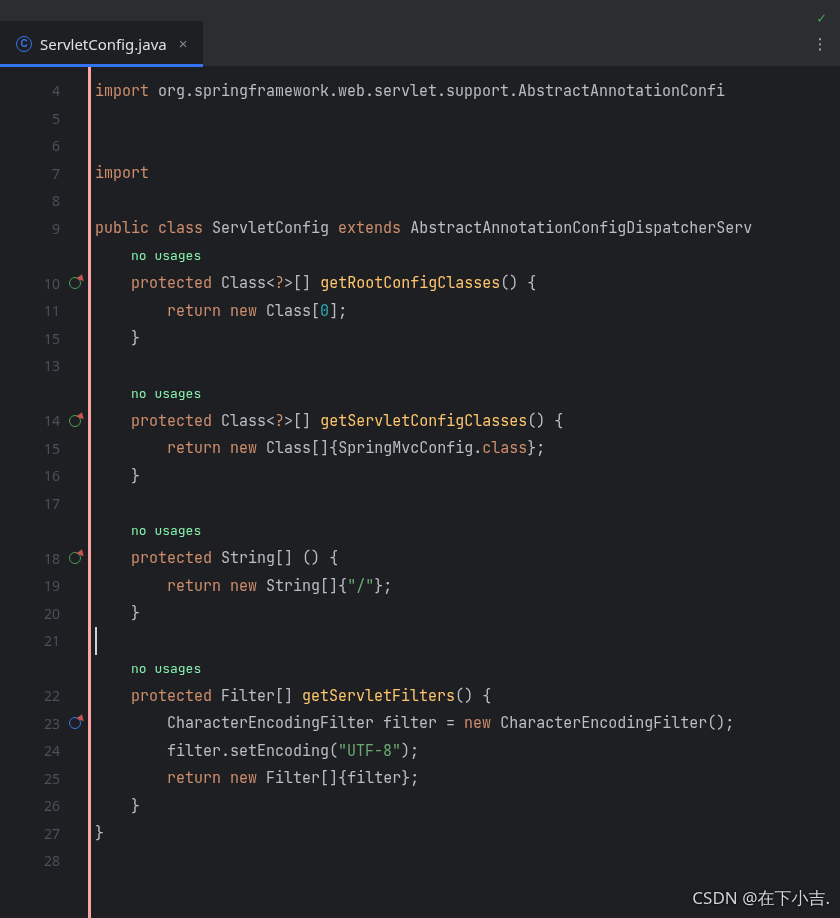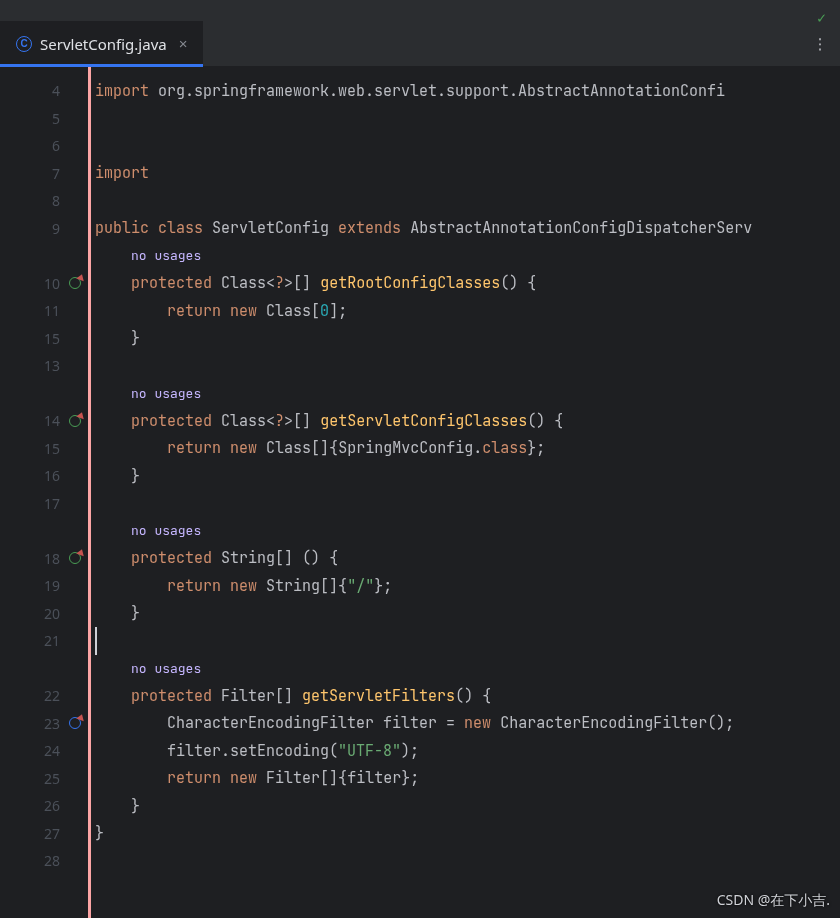--- a/index.html
+++ b/index.html
@@ -119,7 +119,7 @@
   .k-green  { color: #6aab73; }
   .k-num    { color: #2aacb8; }
   .k-ann    { color: #b3ae60; }
-  .k-gray   { color: #c4b5fd; font-size: 13px; }
+  .k-gray   { color: #86efac; font-size: 13px; }
   .k-def    { color: #bcbec4; }
   .hint-row { height: 27.5px; display:flex; align-items:center; padding-left: 4px; white-space: pre; }
   .check-icon { color:#499c54; position:absolute; top:8px; right:14px; }

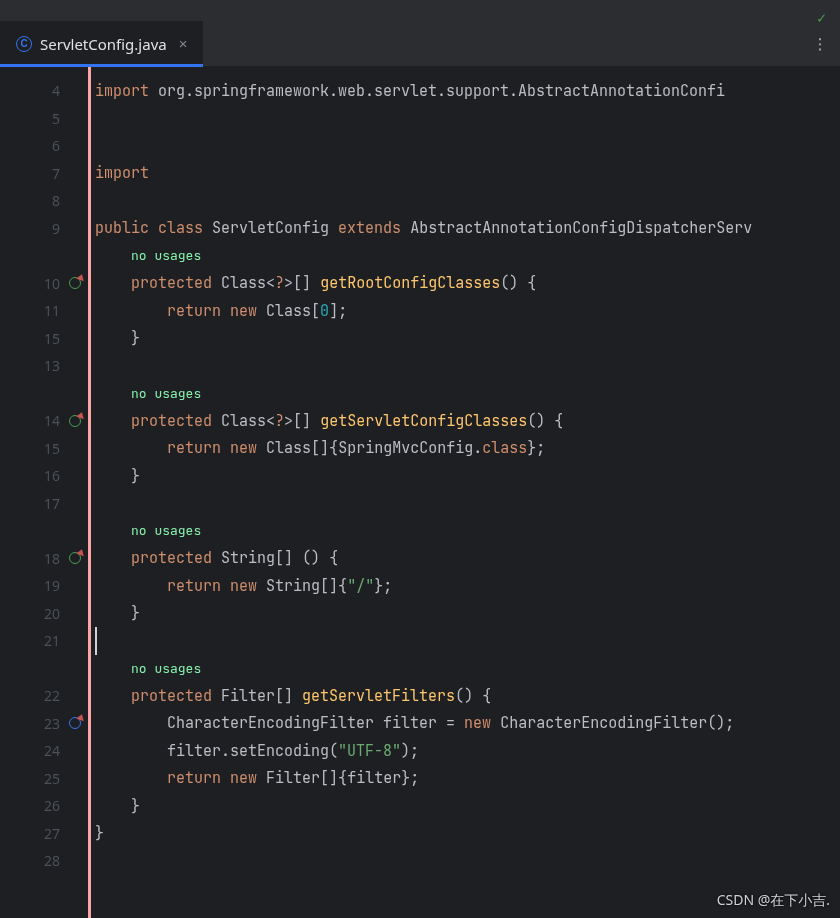--- a/index.html
+++ b/index.html
@@ -125,7 +125,7 @@
   .check-icon { color:#499c54; position:absolute; top:8px; right:14px; }
   .watermark {
     position:absolute; bottom:8px; right:10px; color:#d0d2d7;
-    font-family: system-ui, sans-serif; font-size:14px;
+    font-family: system-ui, sans-serif; font-size:17px;
     text-shadow: 0 0 3px #000;
   }
   .scroll-track { position:absolute; right:0; top:110px; width:10px; height:720px; }

